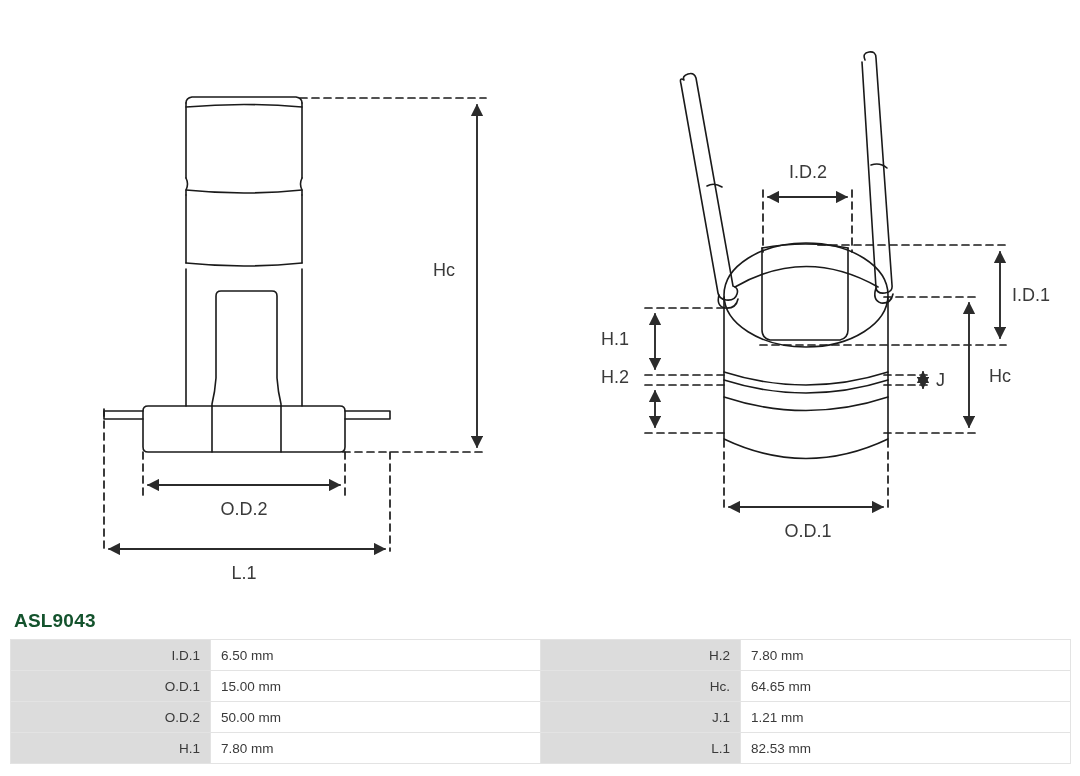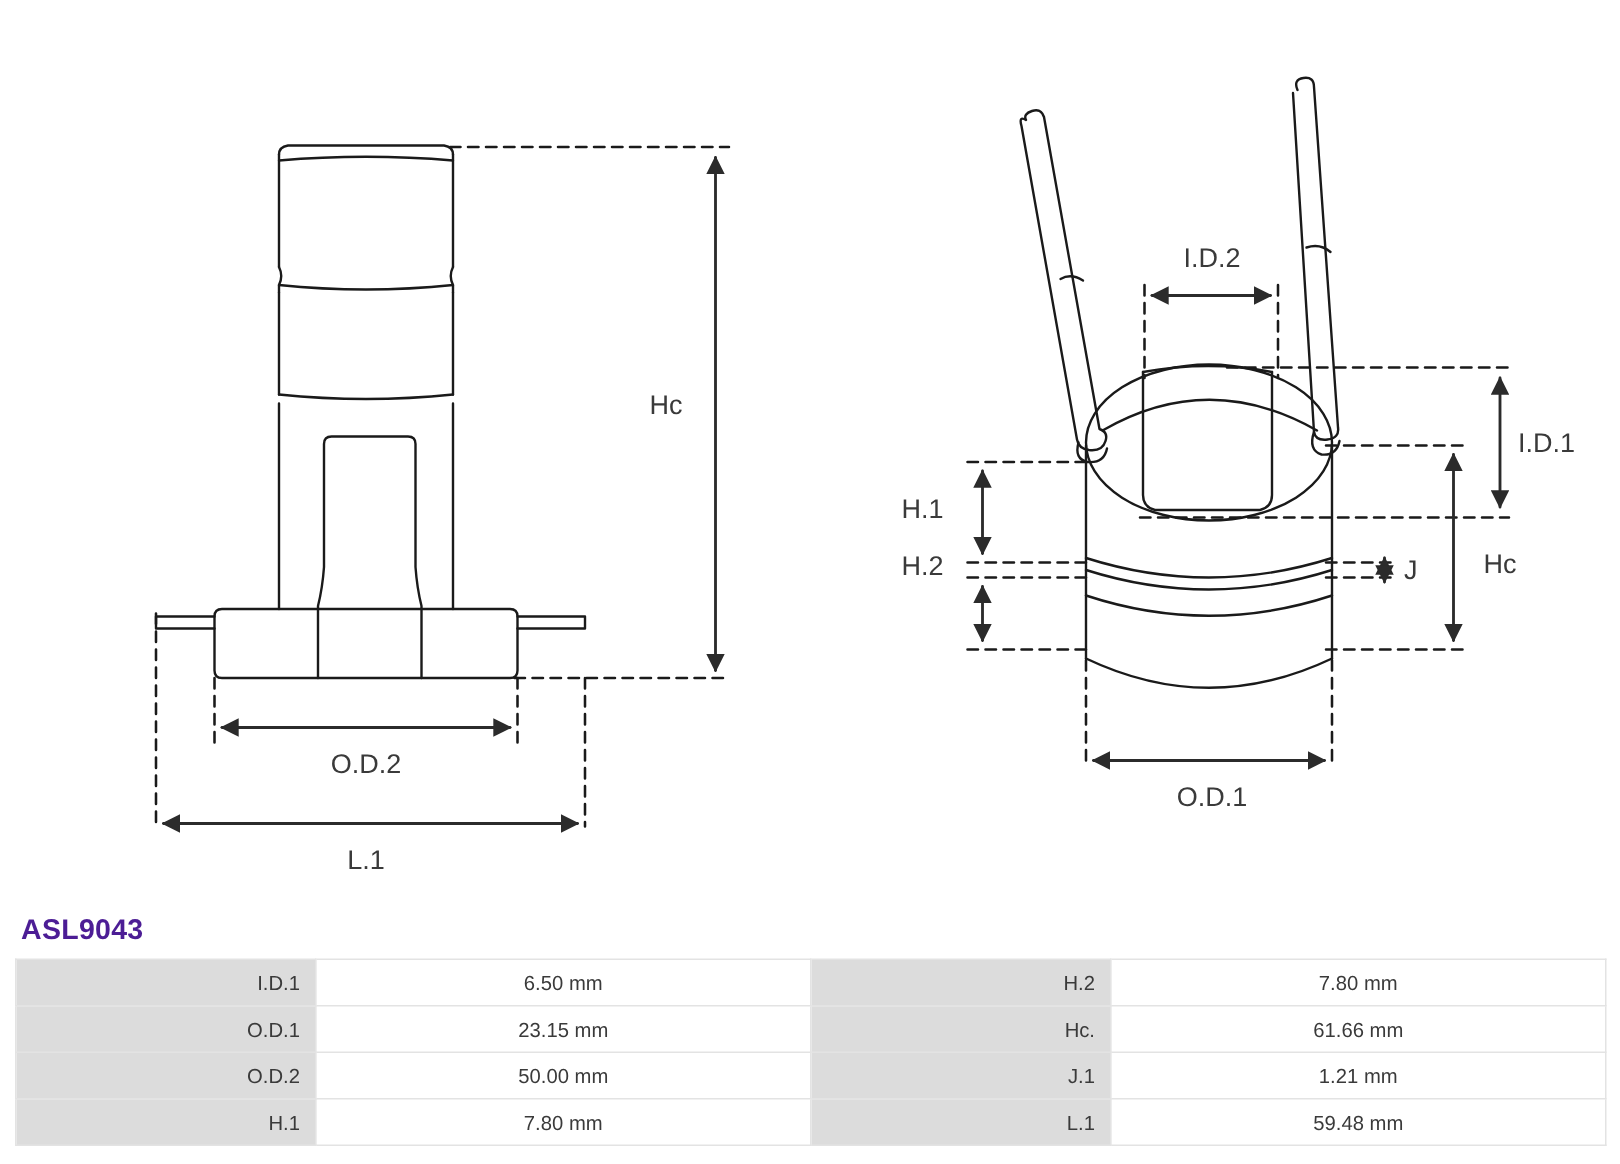--- a/index.html
+++ b/index.html
@@ -240,7 +240,7 @@
     </svg>
   </div>
 
-  <div id="part-number" style="color: #4c1d95;">ASL9043</div>
+  <div id="part-number" style="color: #14532d;">ASL9043</div>
 
   <div id="spec-table-wrap">
     <table class="spec-table">

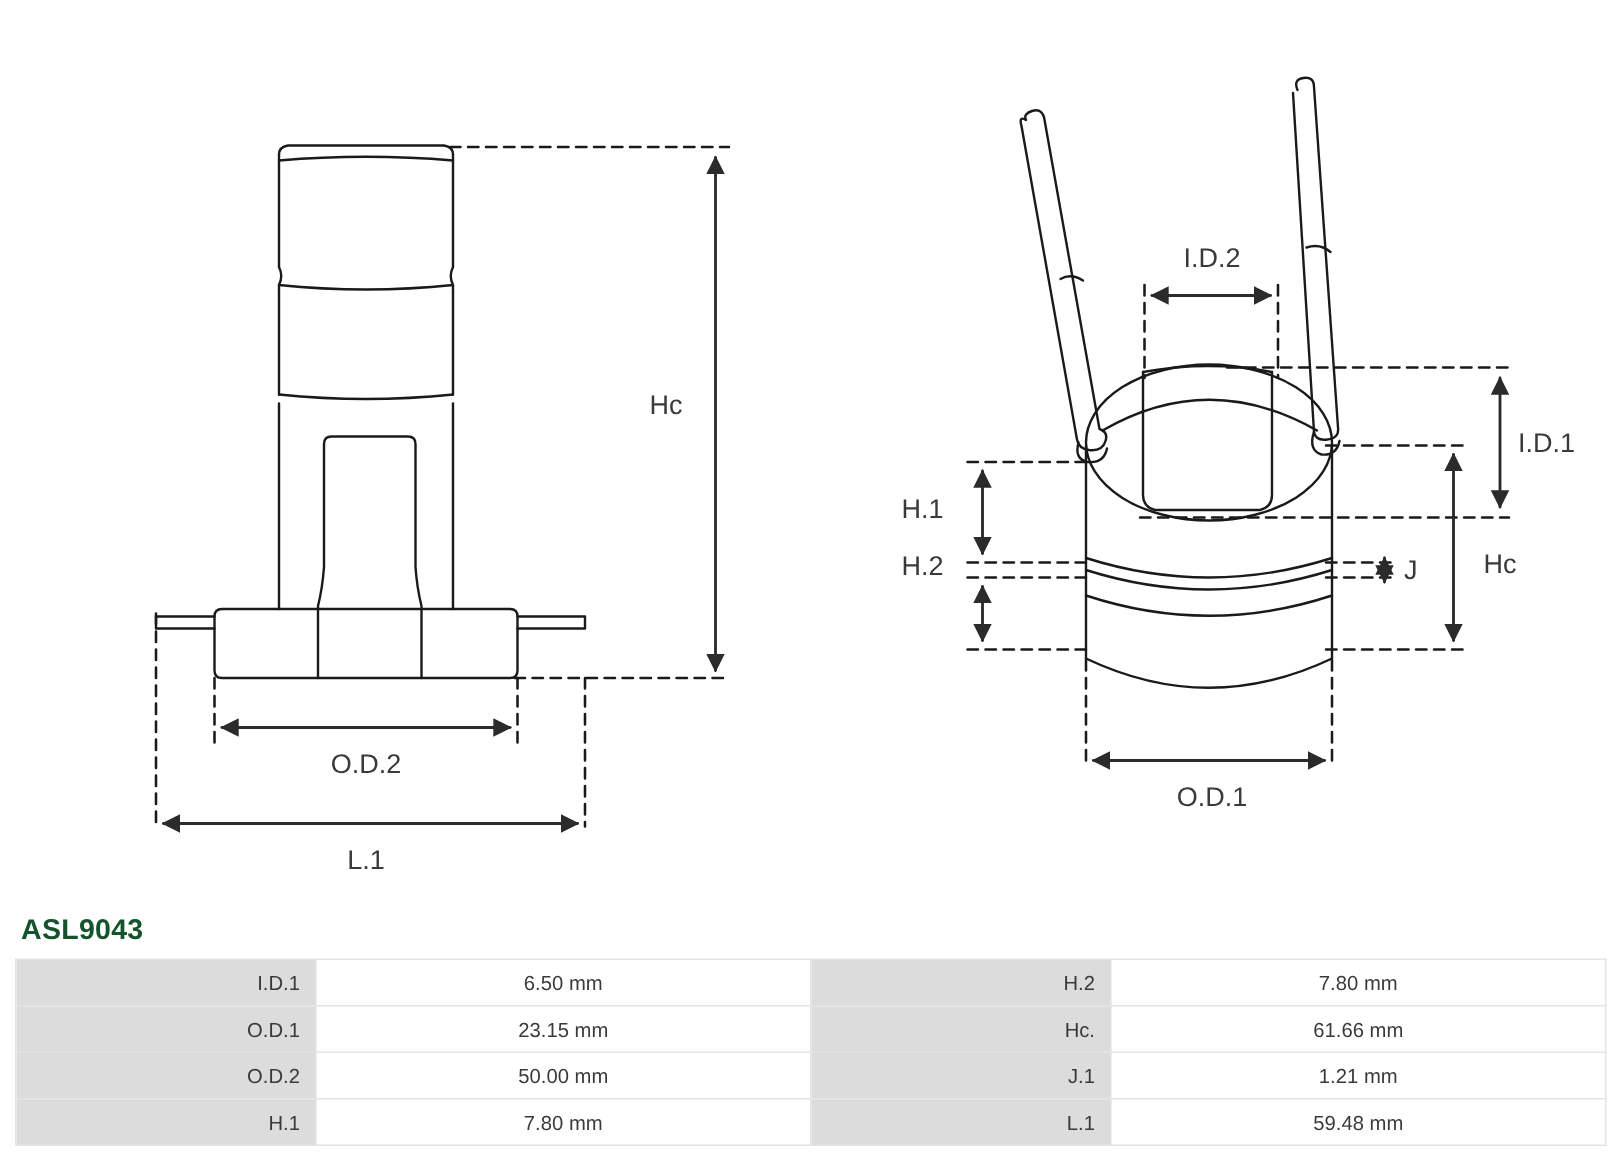--- a/index.html
+++ b/index.html
@@ -75,7 +75,7 @@
   }
   td.value-cell {
     background: #ffffff;
-    text-align: center;
+    text-align: left;
     color: #3a3a3a;
     margin-top: 24px;
   }

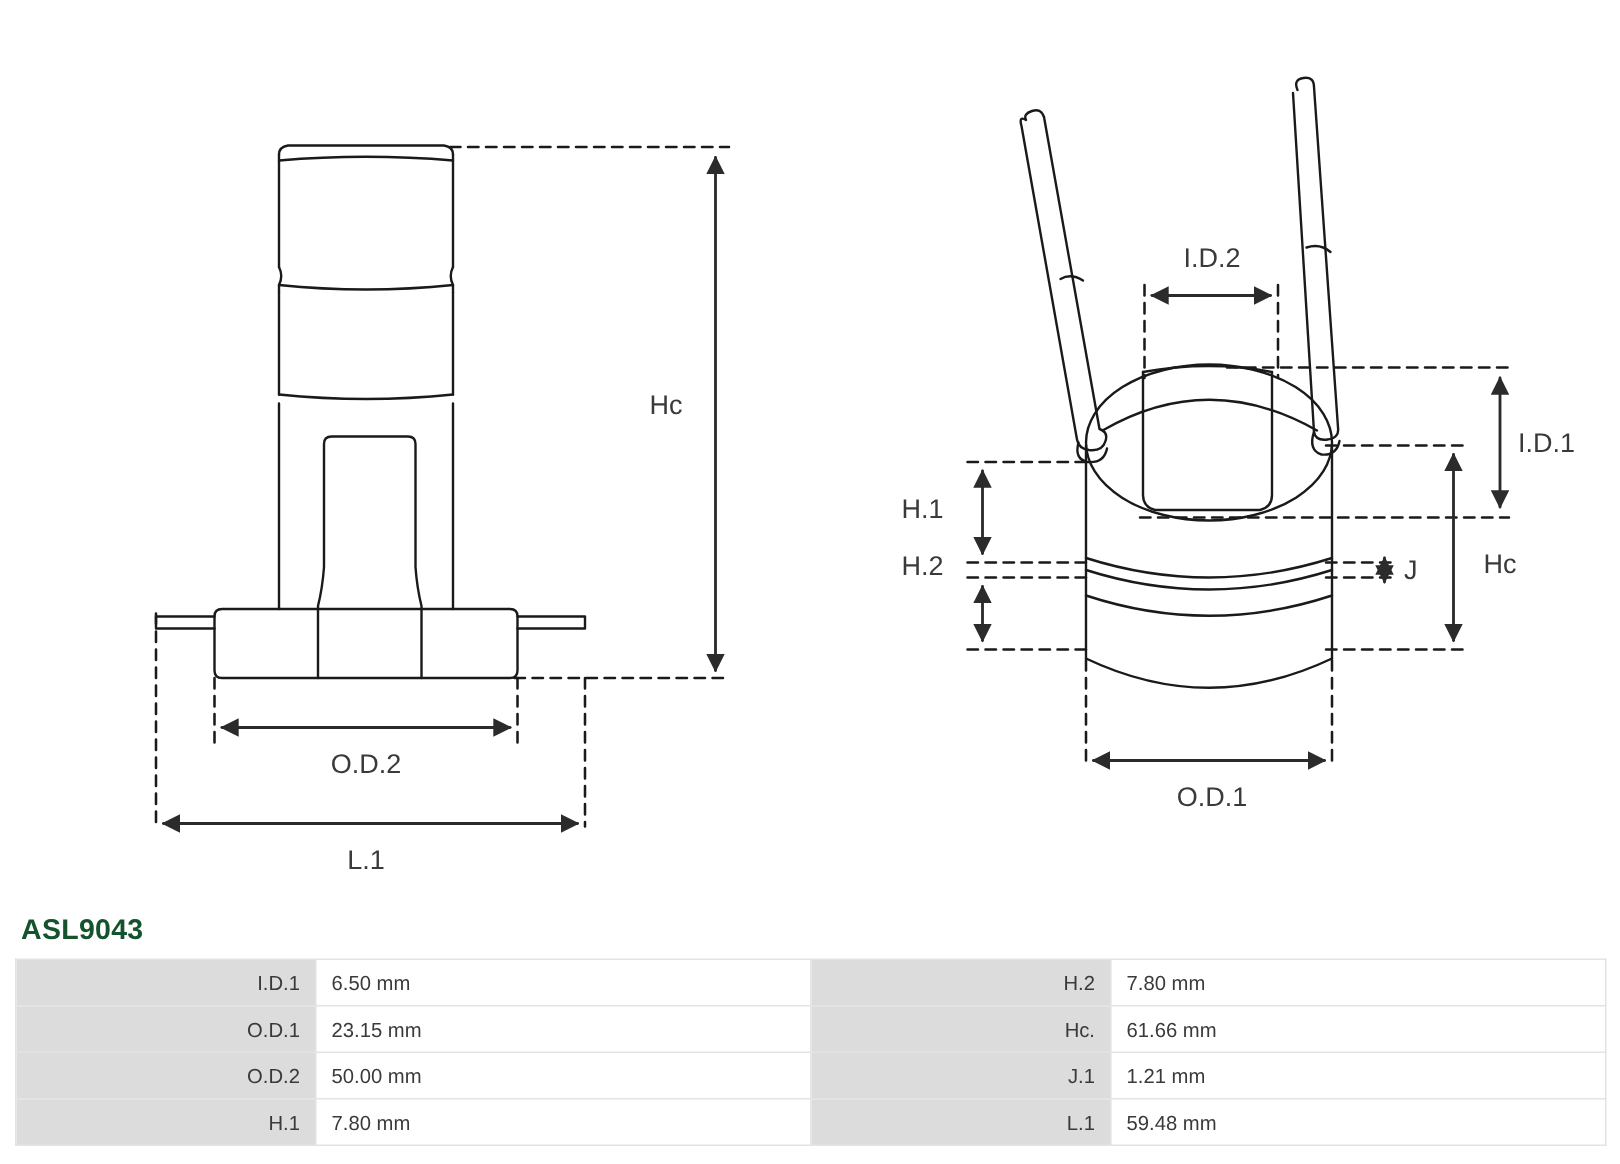--- a/index.html
+++ b/index.html
@@ -259,7 +259,7 @@
         </tr>
         <tr>
           <td class="label-cell">O.D.1</td>
-          <td class="value-cell">23.15 mm</td>
+          <td class="value-cell">15.00 mm</td>
           <td class="label-cell">Hc.</td>
           <td class="value-cell">61.66 mm</td>
         </tr>

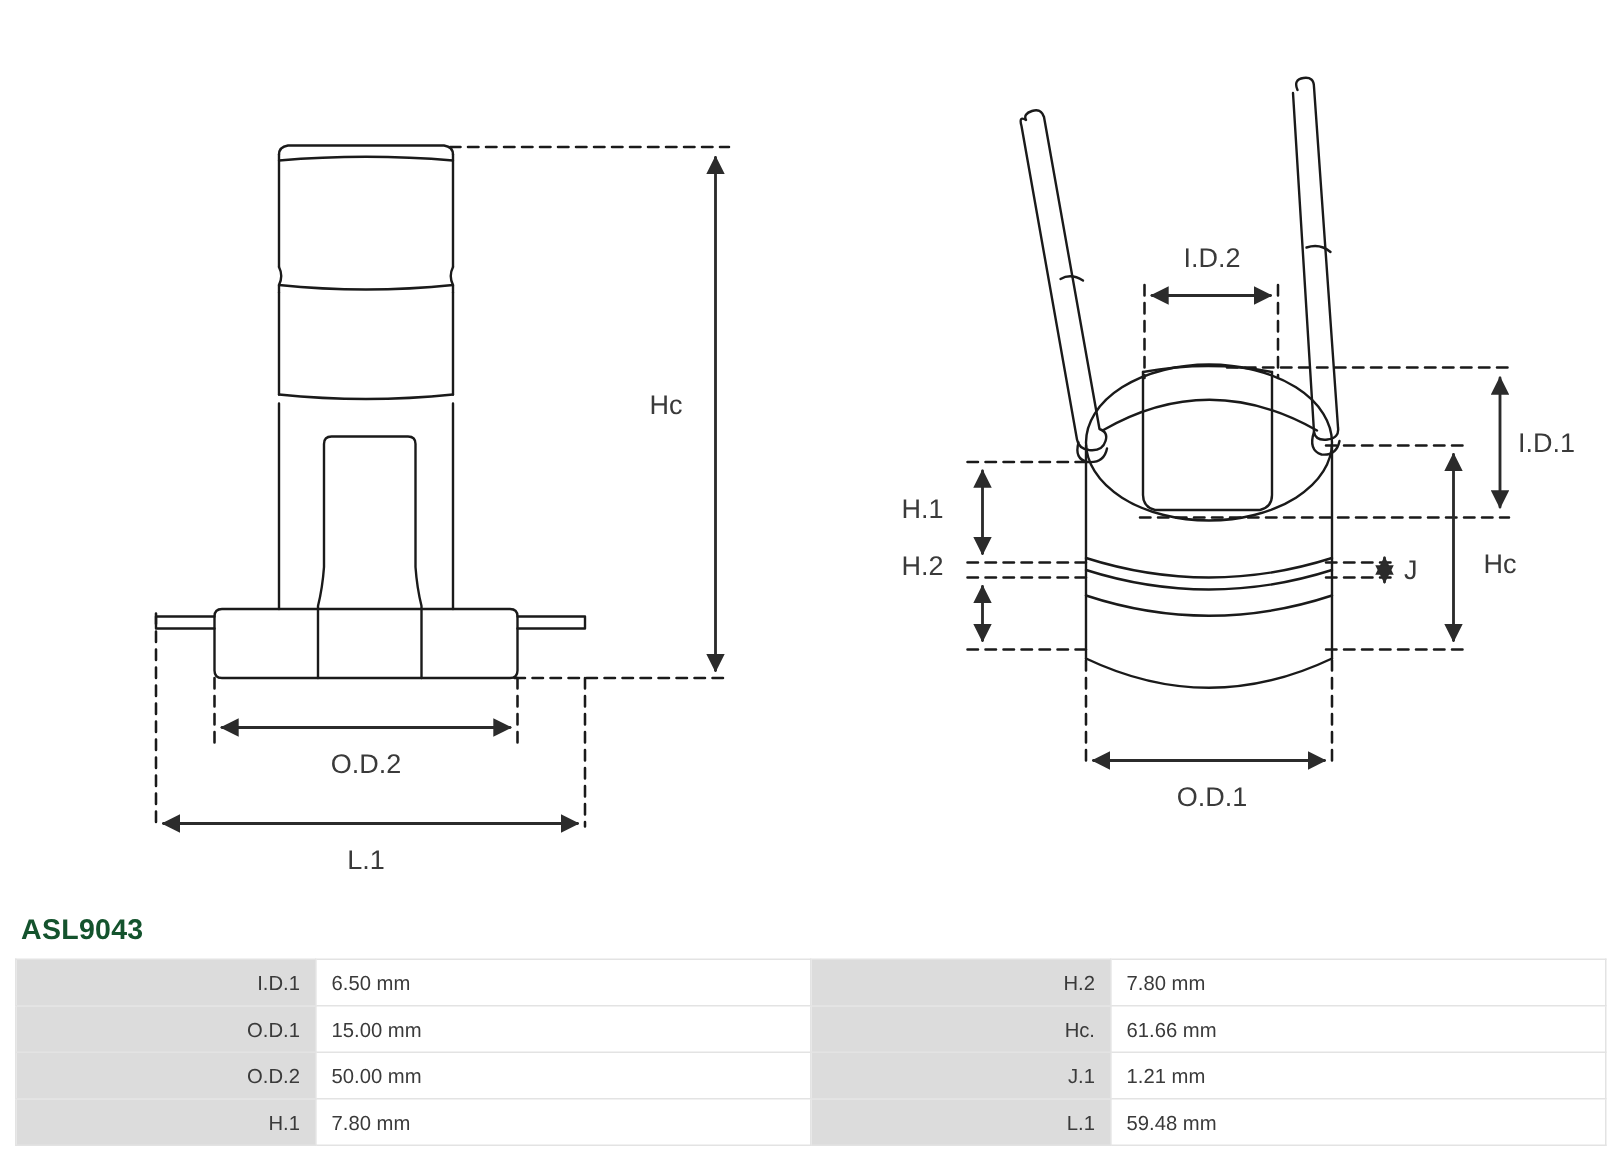--- a/index.html
+++ b/index.html
@@ -261,7 +261,7 @@
           <td class="label-cell">O.D.1</td>
           <td class="value-cell">15.00 mm</td>
           <td class="label-cell">Hc.</td>
-          <td class="value-cell">61.66 mm</td>
+          <td class="value-cell">64.65 mm</td>
         </tr>
         <tr>
           <td class="label-cell">O.D.2</td>

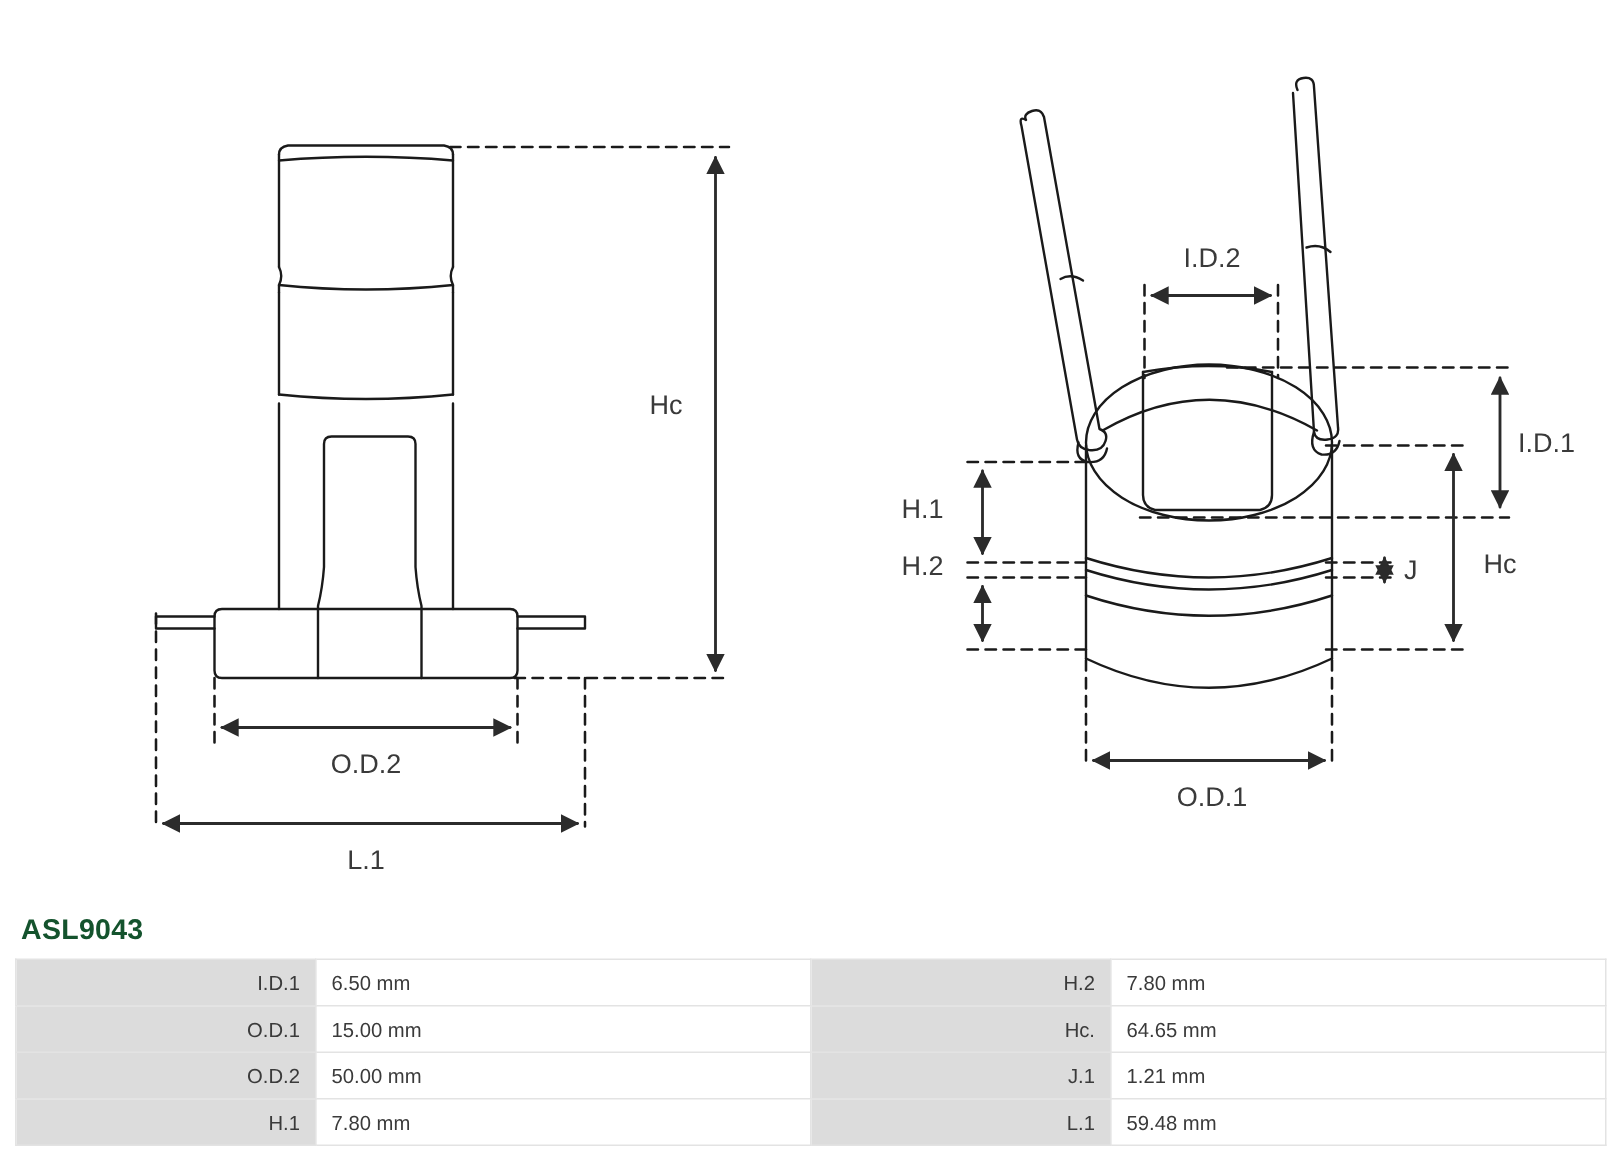--- a/index.html
+++ b/index.html
@@ -273,7 +273,7 @@
           <td class="label-cell">H.1</td>
           <td class="value-cell">7.80 mm</td>
           <td class="label-cell">L.1</td>
-          <td class="value-cell">59.48 mm</td>
+          <td class="value-cell">82.53 mm</td>
         </tr>
       </tbody>
     </table>

